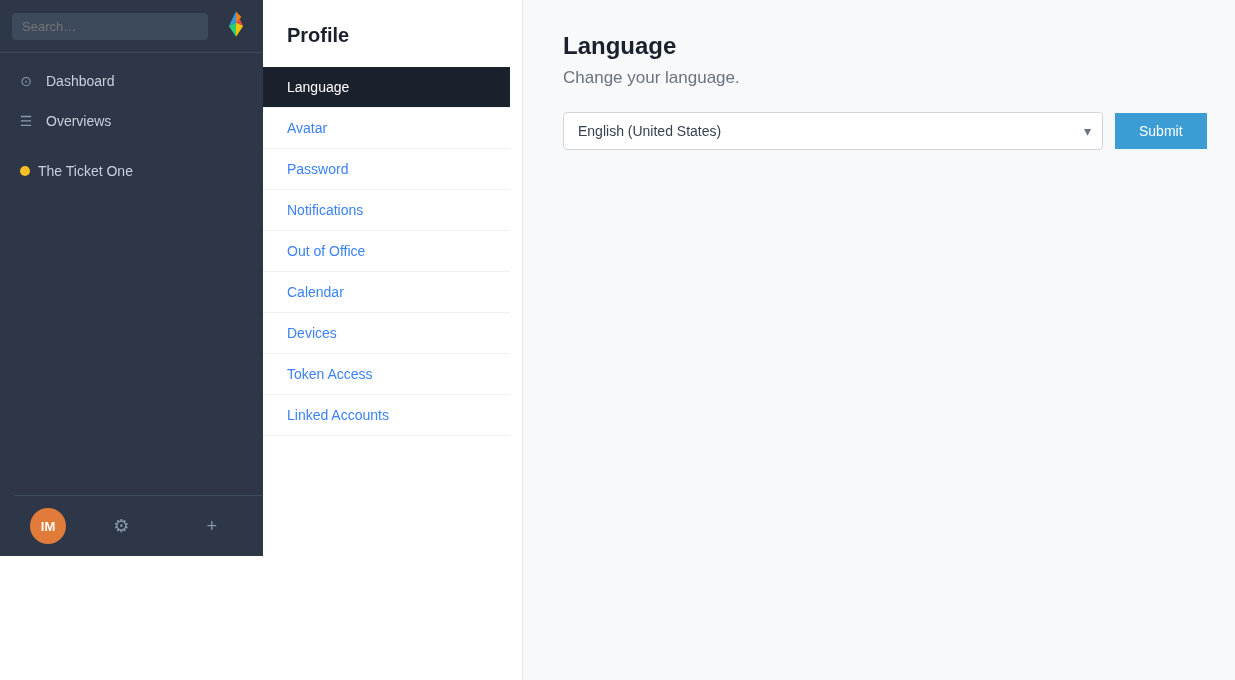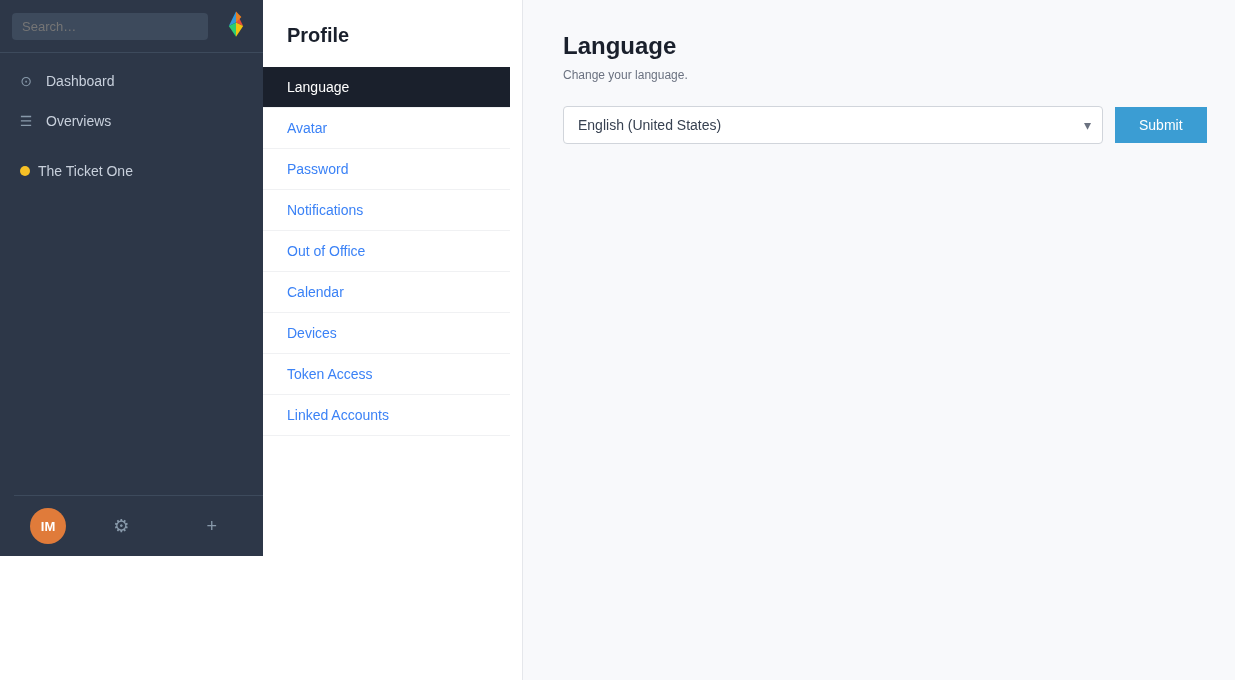--- a/index.html
+++ b/index.html
@@ -169,7 +169,7 @@
     }
 
     .content-description {
-      font-size: 12px;
+      font-size: 17px;
       color: #6b7280;
       margin-bottom: 24px;
     }

